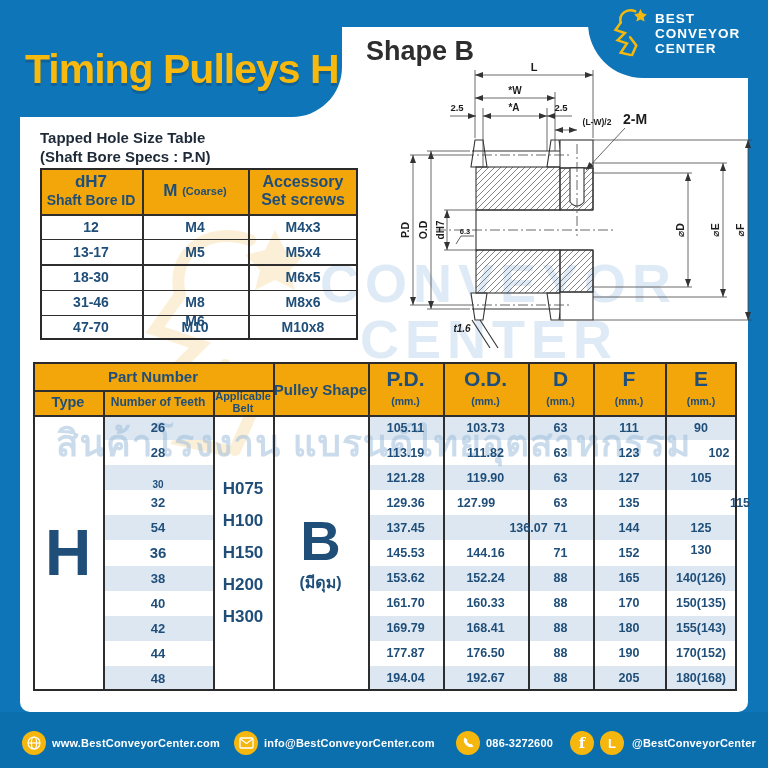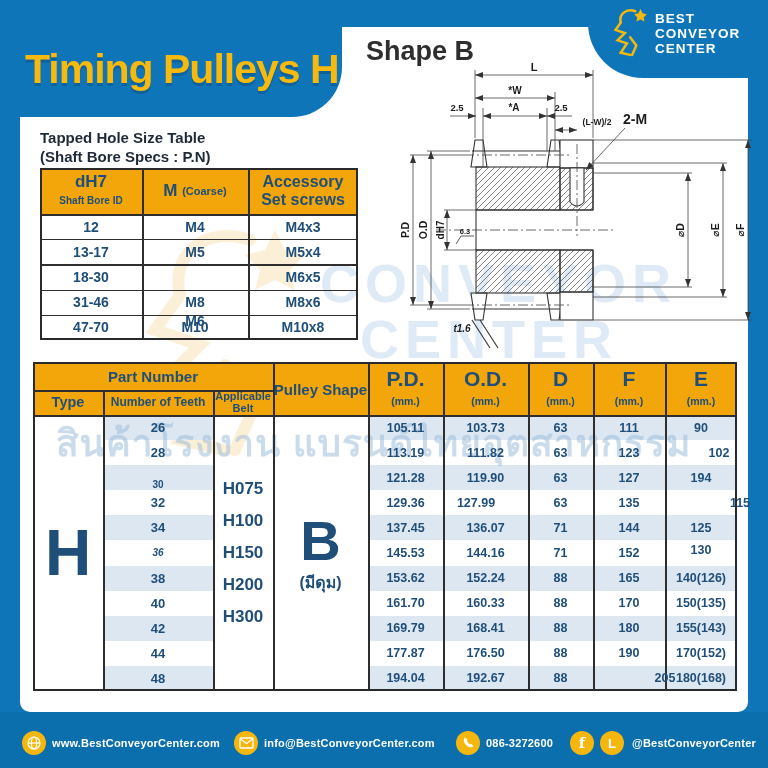--- a/index.html
+++ b/index.html
@@ -160,7 +160,7 @@
   <div class="tbl" id="tapped-tbl" style="left:40px;top:168px;width:318px;height:172px;">
     <div class="hdr-bg" style="left:0;top:0;width:318px;height:46px;"></div>
     <div class="c" style="left:0;top:4px;width:102px;height:20px;font-size:17px;">dH7</div>
-    <div class="c" style="left:0;top:24px;width:102px;height:16px;font-size:10px;">Shaft Bore ID</div>
+    <div class="c" style="left:0;top:24px;width:102px;height:16px;font-size:14px;">Shaft Bore ID</div>
     <div class="c" style="left:102px;top:13px;width:106px;height:20px;font-size:17px;">
       <span>M</span>&nbsp;<span style="font-size:11px;">(Coarse)</span>
     </div>

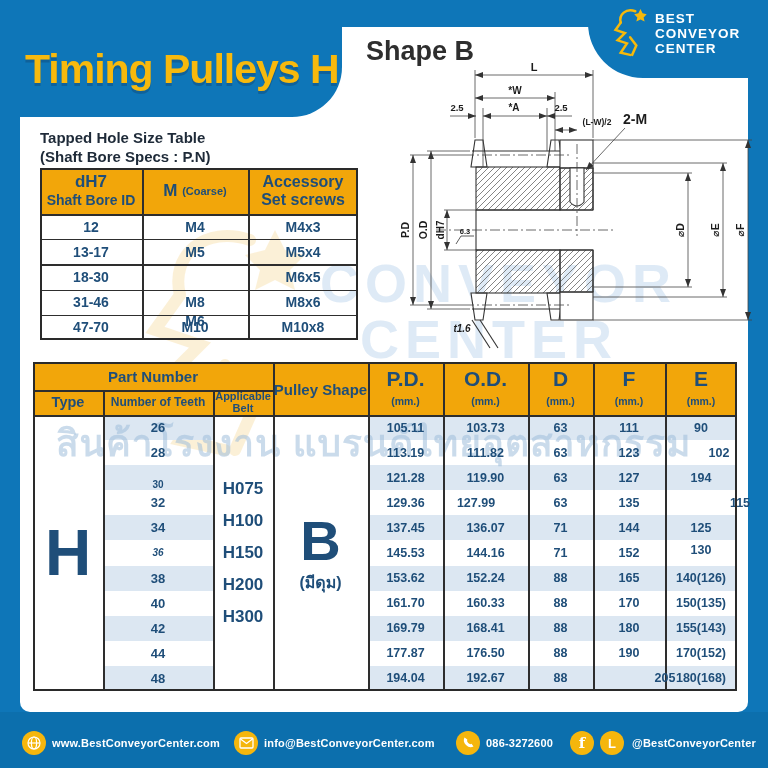--- a/index.html
+++ b/index.html
@@ -230,7 +230,7 @@
       <div class="c" style="left: 410px; top: 103.182px; width: 85px; height: 25.0909px; font-size: 12.5px;">119.90</div>
       <div class="c" style="left: 495px; top: 103.182px; width: 65px; height: 25.0909px; font-size: 12.5px;">63</div>
       <div class="c" style="left: 560px; top: 103.182px; width: 72px; height: 25.0909px; font-size: 12.5px;">127</div>
-      <div class="c" style="left: 632px; top: 103.182px; width: 72px; height: 25.0909px; font-size: 12.5px;">194</div>
+      <div class="c" style="left: 632px; top: 103.182px; width: 72px; height: 25.0909px; font-size: 12.5px;">105</div>
       <div class="c" style="left: 70px; top: 128.273px; width: 110px; height: 25.0909px; font-size: 13px;">32</div>
       <div class="c" style="left: 335px; top: 128.273px; width: 75px; height: 25.0909px; font-size: 12.5px;">129.36</div>
       <div class="c" style="left: 410px; top: 128.273px; width: 66px; height: 25.0909px; font-size: 12.5px;">127.99</div>

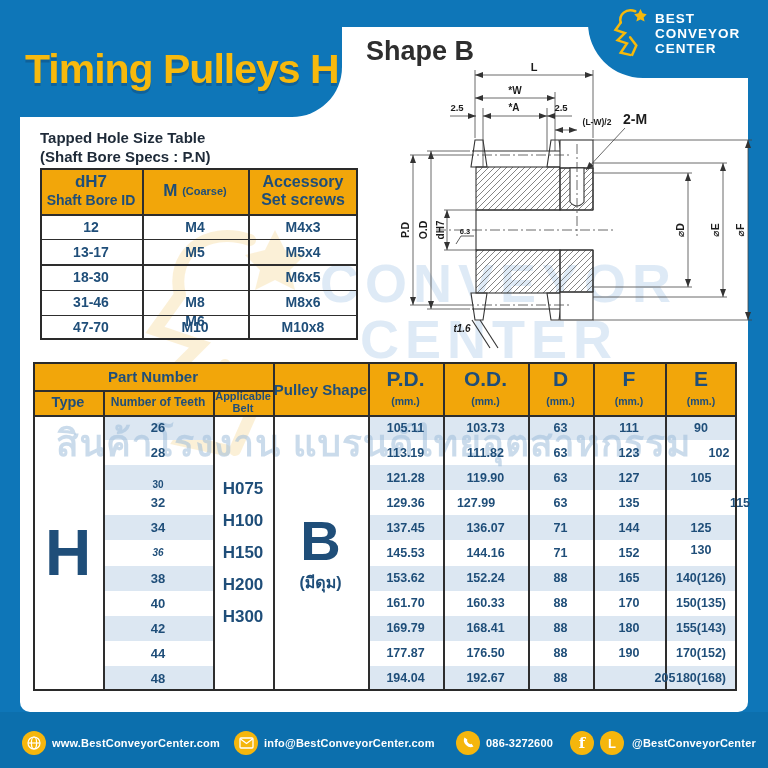--- a/index.html
+++ b/index.html
@@ -239,7 +239,7 @@
       <div class="c" style="left: 632px; top: 128.273px; width: 72px; height: 25.0909px; font-size: 12.5px; margin-left: 39px;">115</div>
       <div class="stripe" style="left: 70px; top: 153.364px; width: 110px; height: 25.0909px;"></div>
       <div class="stripe" style="left: 335px; top: 153.364px; width: 369px; height: 25.0909px;"></div>
-      <div class="c" style="left: 70px; top: 153.364px; width: 110px; height: 25.0909px; font-size: 13px;">34</div>
+      <div class="c" style="left: 70px; top: 153.364px; width: 110px; height: 25.0909px; font-size: 13px;">54</div>
       <div class="c" style="left: 335px; top: 153.364px; width: 75px; height: 25.0909px; font-size: 12.5px;">137.45</div>
       <div class="c" style="left: 410px; top: 153.364px; width: 85px; height: 25.0909px; font-size: 12.5px;">136.07</div>
       <div class="c" style="left: 495px; top: 153.364px; width: 65px; height: 25.0909px; font-size: 12.5px;">71</div>

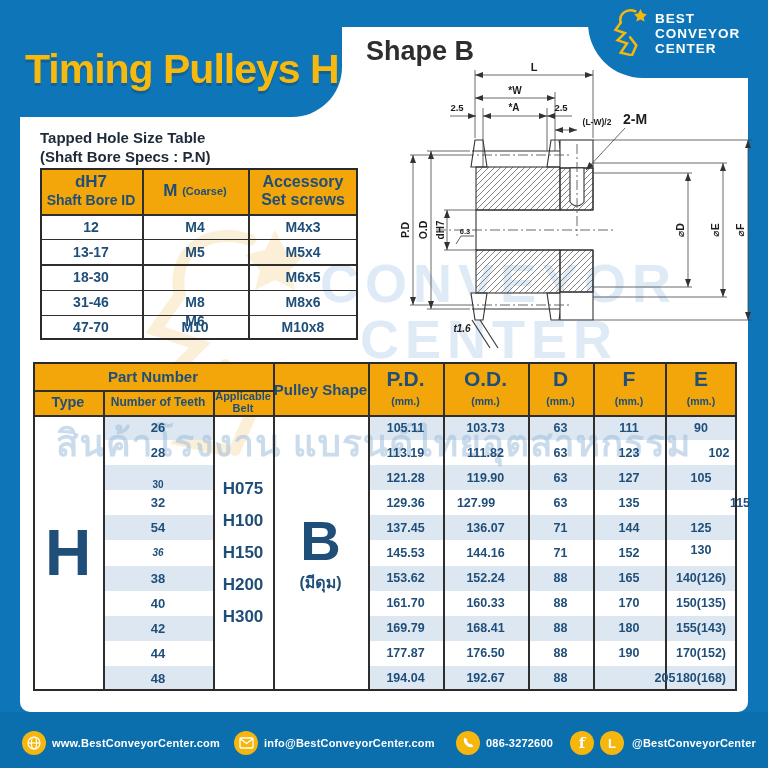--- a/index.html
+++ b/index.html
@@ -241,7 +241,7 @@
       <div class="stripe" style="left: 335px; top: 153.364px; width: 369px; height: 25.0909px;"></div>
       <div class="c" style="left: 70px; top: 153.364px; width: 110px; height: 25.0909px; font-size: 13px;">54</div>
       <div class="c" style="left: 335px; top: 153.364px; width: 75px; height: 25.0909px; font-size: 12.5px;">137.45</div>
-      <div class="c" style="left: 410px; top: 153.364px; width: 85px; height: 25.0909px; font-size: 12.5px;">136.07</div>
+      <div class="c" style="left: 410px; top: 153.364px; width: 85px; height: 25.0909px; font-size: 12.5px; padding-left: 43px;">136.07</div>
       <div class="c" style="left: 495px; top: 153.364px; width: 65px; height: 25.0909px; font-size: 12.5px;">71</div>
       <div class="c" style="left: 560px; top: 153.364px; width: 72px; height: 25.0909px; font-size: 12.5px;">144</div>
       <div class="c" style="left: 632px; top: 153.364px; width: 72px; height: 25.0909px; font-size: 12.5px;">125</div>

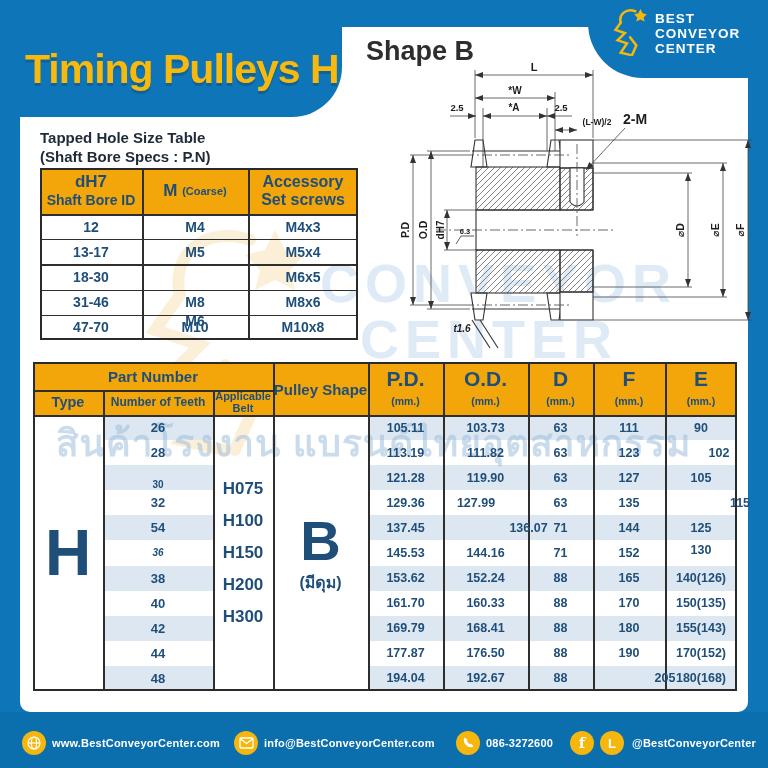--- a/index.html
+++ b/index.html
@@ -245,7 +245,7 @@
       <div class="c" style="left: 495px; top: 153.364px; width: 65px; height: 25.0909px; font-size: 12.5px;">71</div>
       <div class="c" style="left: 560px; top: 153.364px; width: 72px; height: 25.0909px; font-size: 12.5px;">144</div>
       <div class="c" style="left: 632px; top: 153.364px; width: 72px; height: 25.0909px; font-size: 12.5px;">125</div>
-      <div class="c" style="left: 70px; top: 178.455px; width: 110px; height: 25.0909px; font-size: 10px; font-style: italic;">36</div>
+      <div class="c" style="left: 70px; top: 178.455px; width: 110px; height: 25.0909px; font-size: 15px;">36</div>
       <div class="c" style="left: 335px; top: 178.455px; width: 75px; height: 25.0909px; font-size: 12.5px;">145.53</div>
       <div class="c" style="left: 410px; top: 178.455px; width: 85px; height: 25.0909px; font-size: 12.5px;">144.16</div>
       <div class="c" style="left: 495px; top: 178.455px; width: 65px; height: 25.0909px; font-size: 12.5px;">71</div>

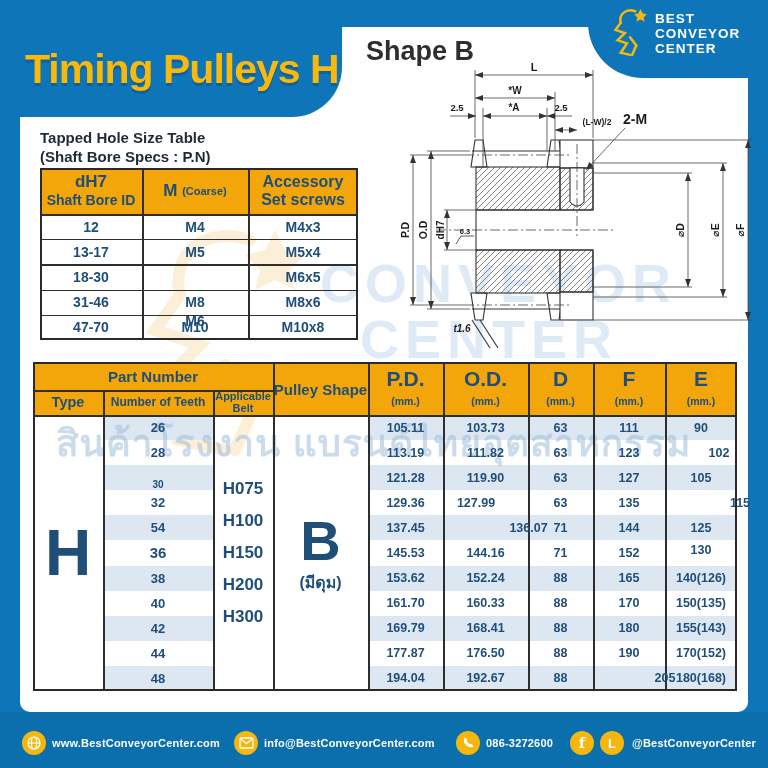--- a/index.html
+++ b/index.html
@@ -285,7 +285,7 @@
       <div class="c" style="left: 335px; top: 303.909px; width: 75px; height: 25.0909px; font-size: 12.5px;">194.04</div>
       <div class="c" style="left: 410px; top: 303.909px; width: 85px; height: 25.0909px; font-size: 12.5px;">192.67</div>
       <div class="c" style="left: 495px; top: 303.909px; width: 65px; height: 25.0909px; font-size: 12.5px;">88</div>
-      <div class="c" style="left: 560px; top: 303.909px; width: 72px; height: 25.0909px; font-size: 12.5px; margin-left: 36px;">205</div>
+      <div class="c" style="left: 560px; top: 303.909px; width: 72px; height: 25.0909px; font-size: 12.5px;">205</div>
       <div class="c" style="left: 632px; top: 303.909px; width: 72px; height: 25.0909px; font-size: 12.5px;">180(168)</div>
       <div class="c" style="left: 0px; top: 53px; width: 70px; height: 276px; font-size: 64px;">H</div>
       <div class="c" style="left: 180px; top: 53px; width: 60px; height: 276px; flex-direction: column; justify-content: center; font-size: 17px; line-height: 32px;">

